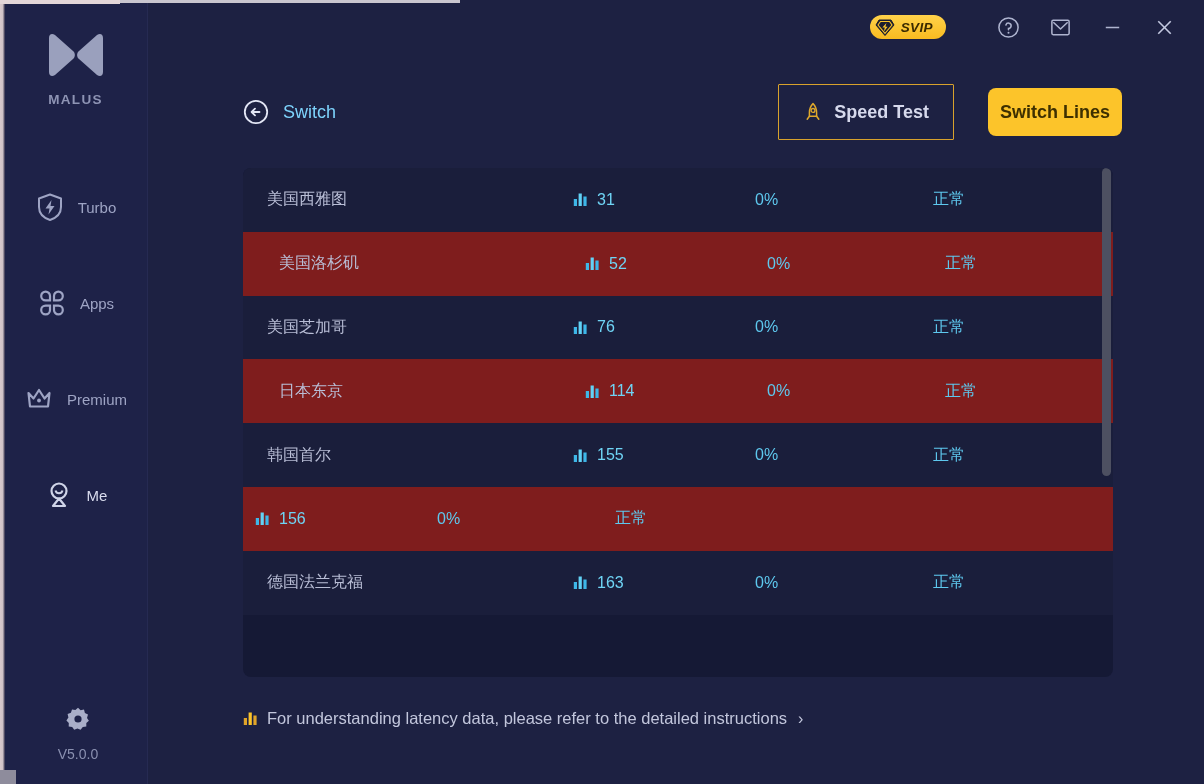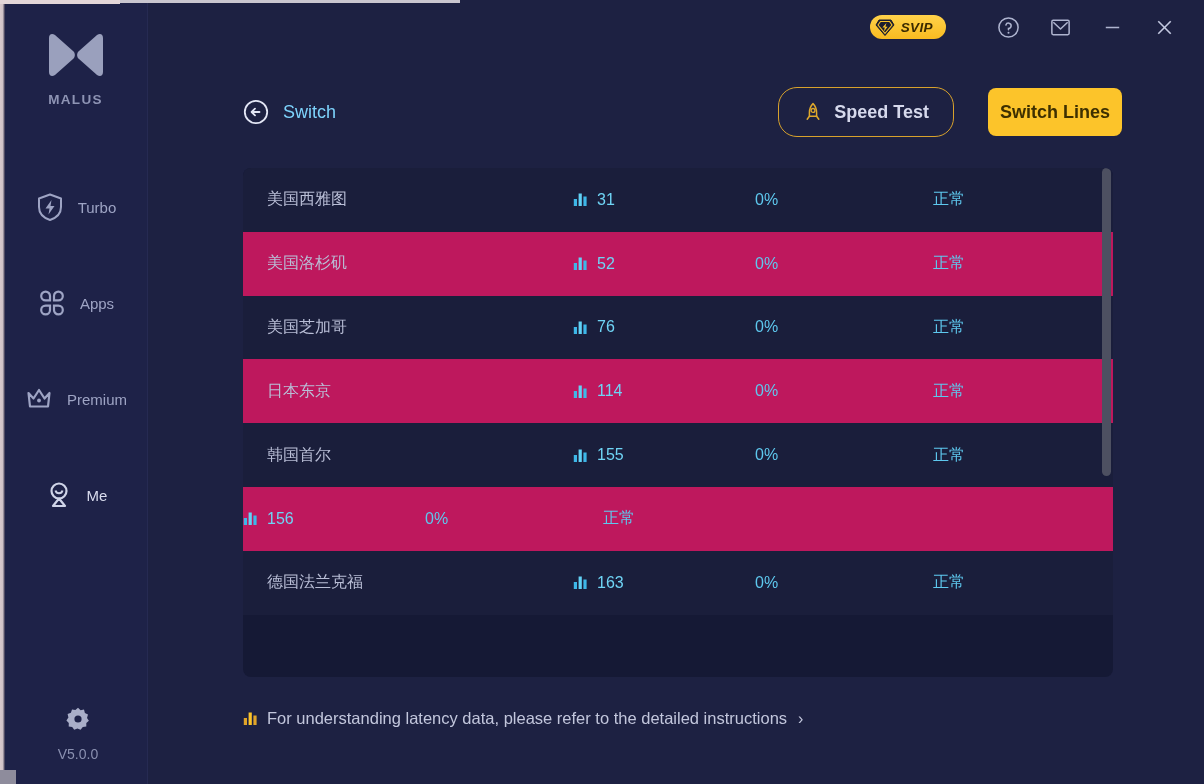--- a/index.html
+++ b/index.html
@@ -134,10 +134,10 @@
   .head-actions { margin-left: auto; display: flex; align-items: center; gap: 34px; }
 
   .btn-speed {
-    height: 50px;
+    height: 56px;
     padding: 0 24px;
     border: 1px solid #d8a22c;
-    border-radius: 19px;
+    border-radius: 1px;
     background: transparent;
     display: flex; align-items: center; gap: 11px;
     cursor: pointer;

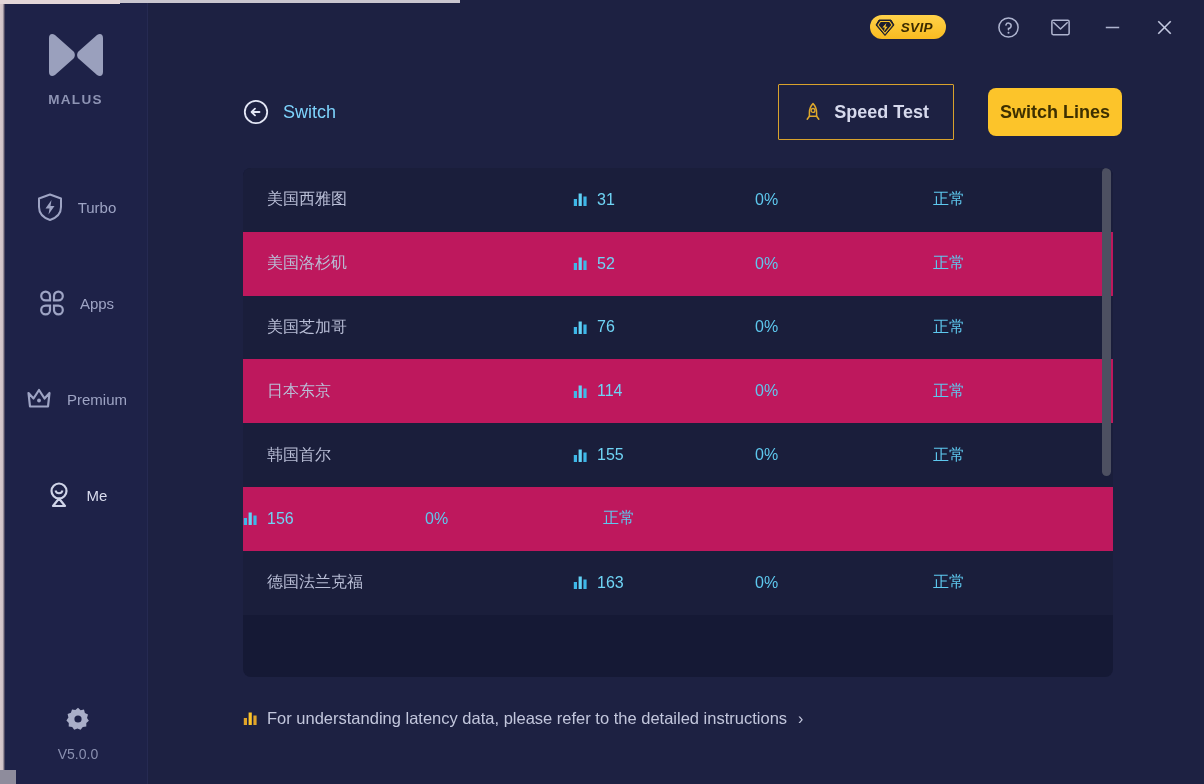--- a/index.html
+++ b/index.html
@@ -198,7 +198,7 @@
     cursor: pointer;
   }
   .trow.odd  { background: #1a1e3b; }
-  .trow.even { background: #be185d; }
+  .trow.even { background: #7f1d1d; padding-left: 12px; }
   .td { font-size: 16px; }
   .td.node   { color: #b9bed6; }
   .td.lat    { color: #6fd4f5; display: flex; align-items: center; gap: 9px; }

